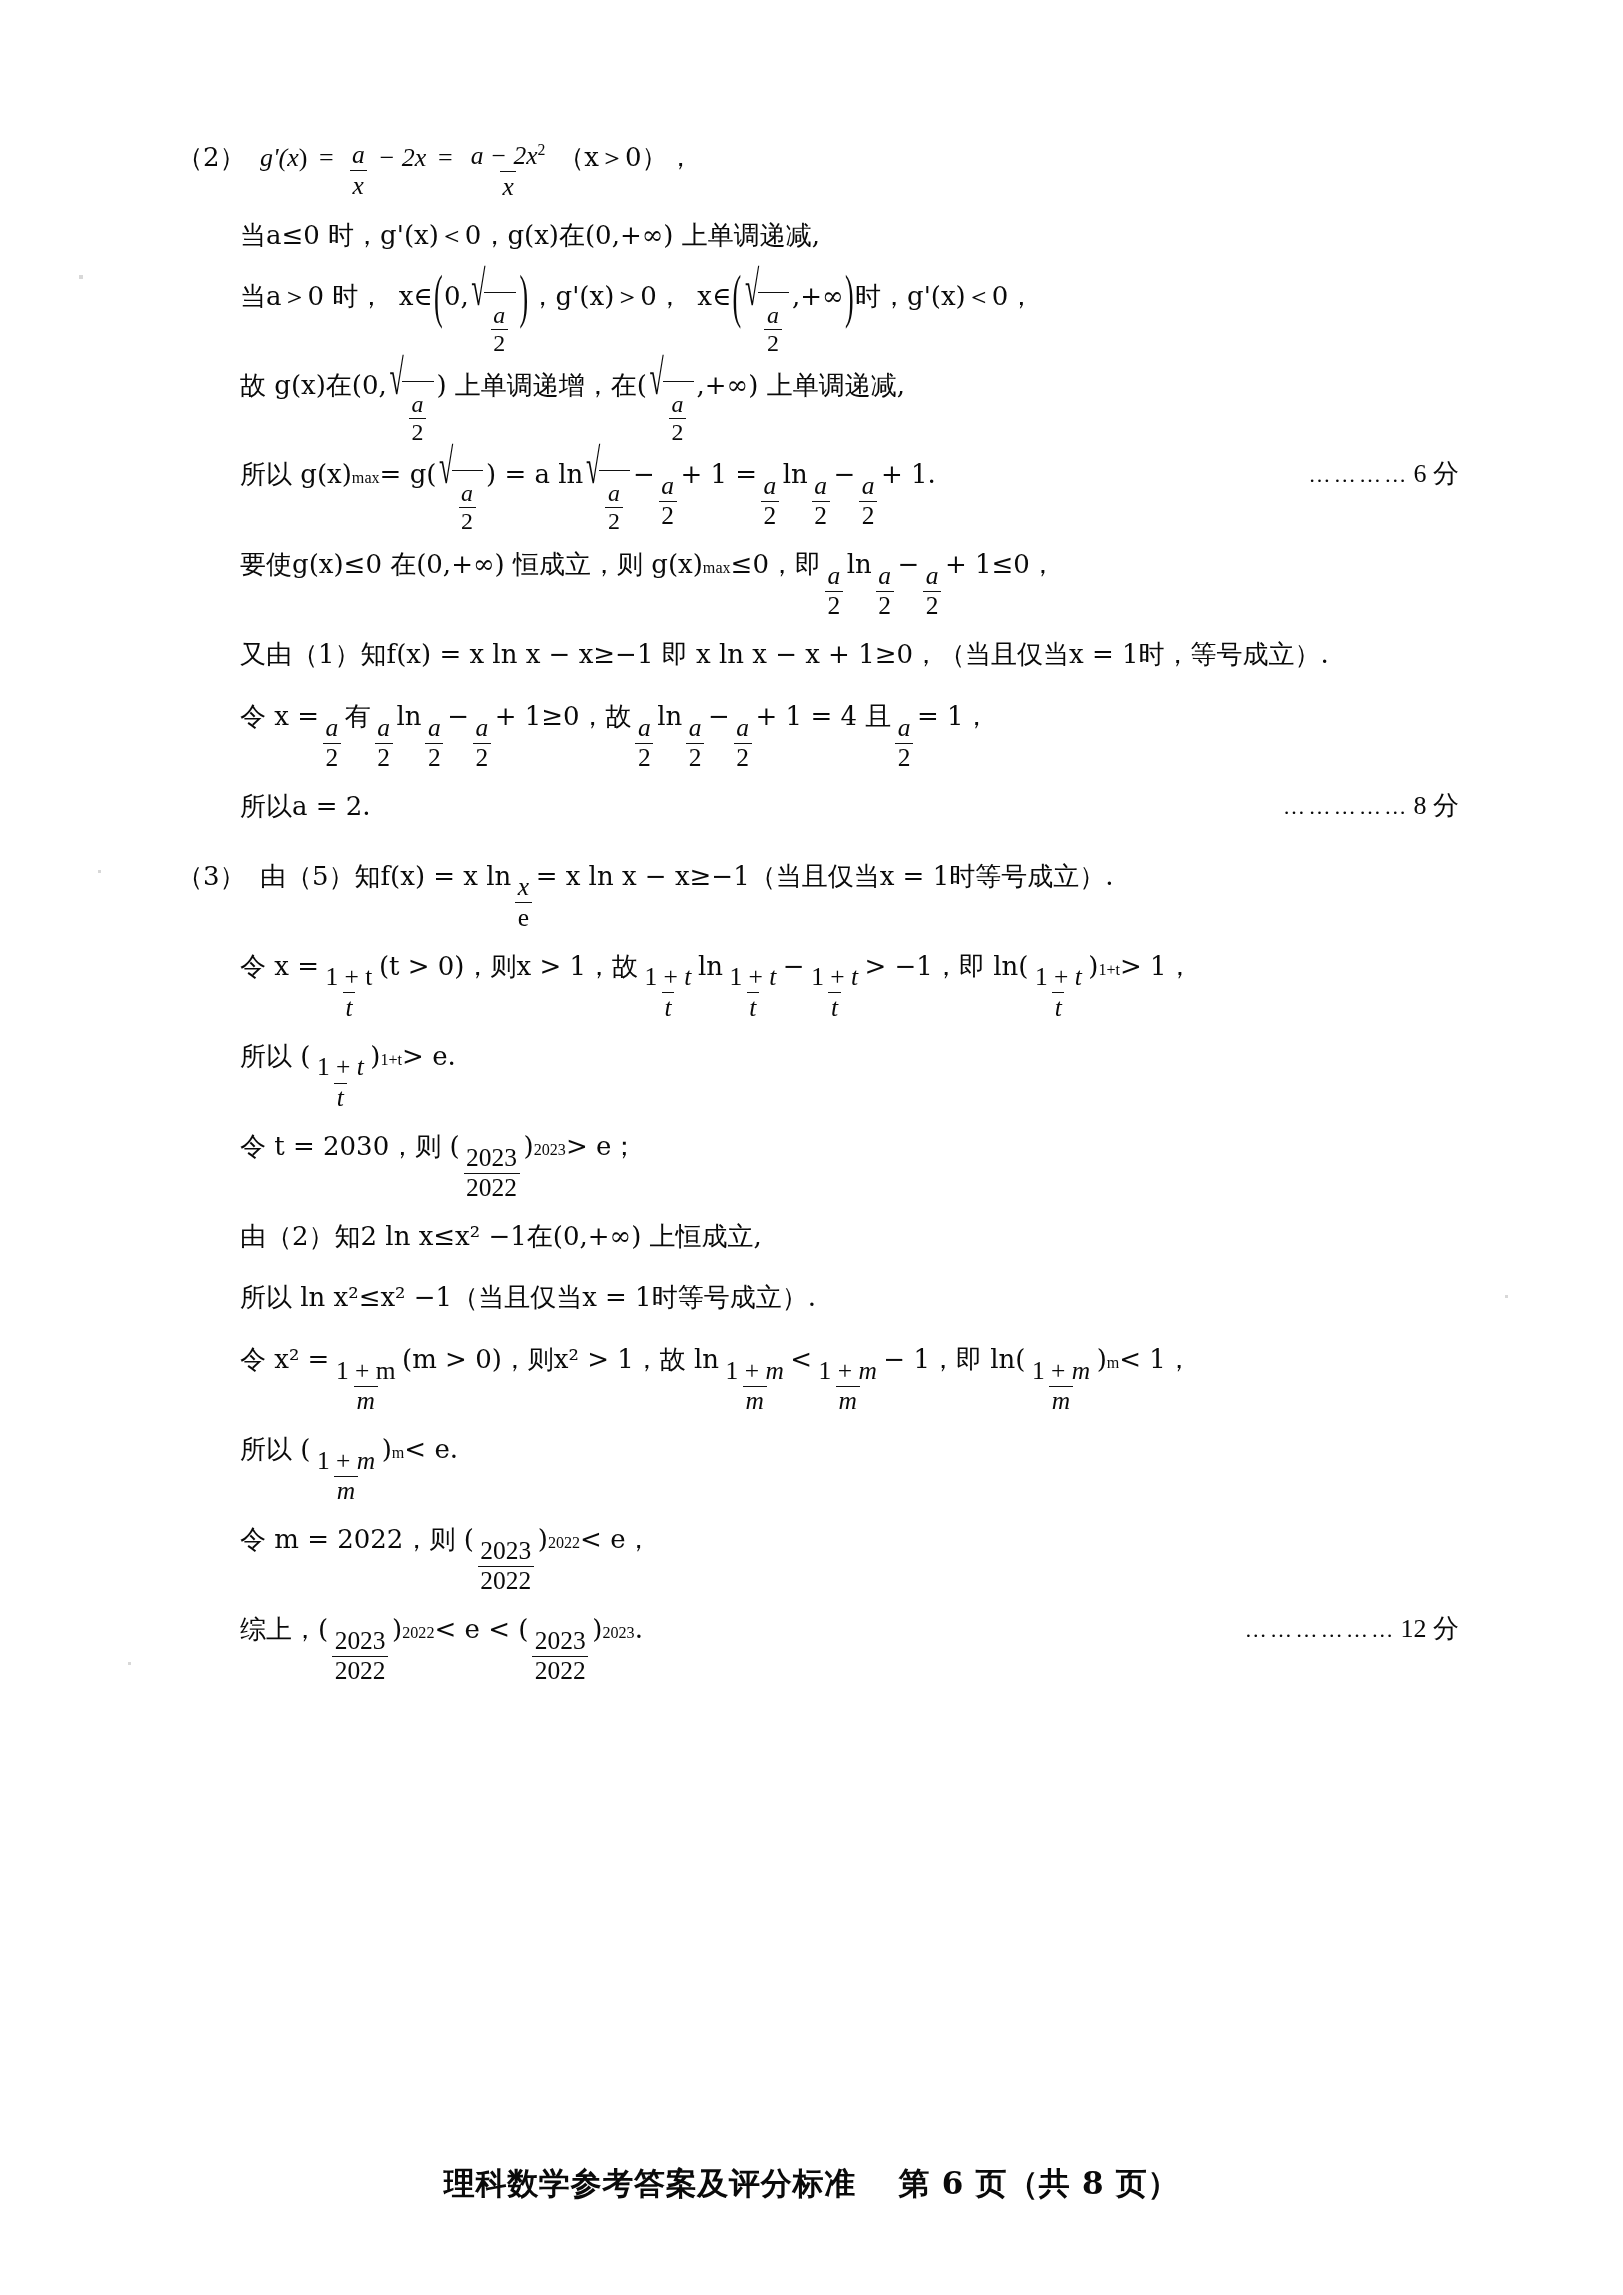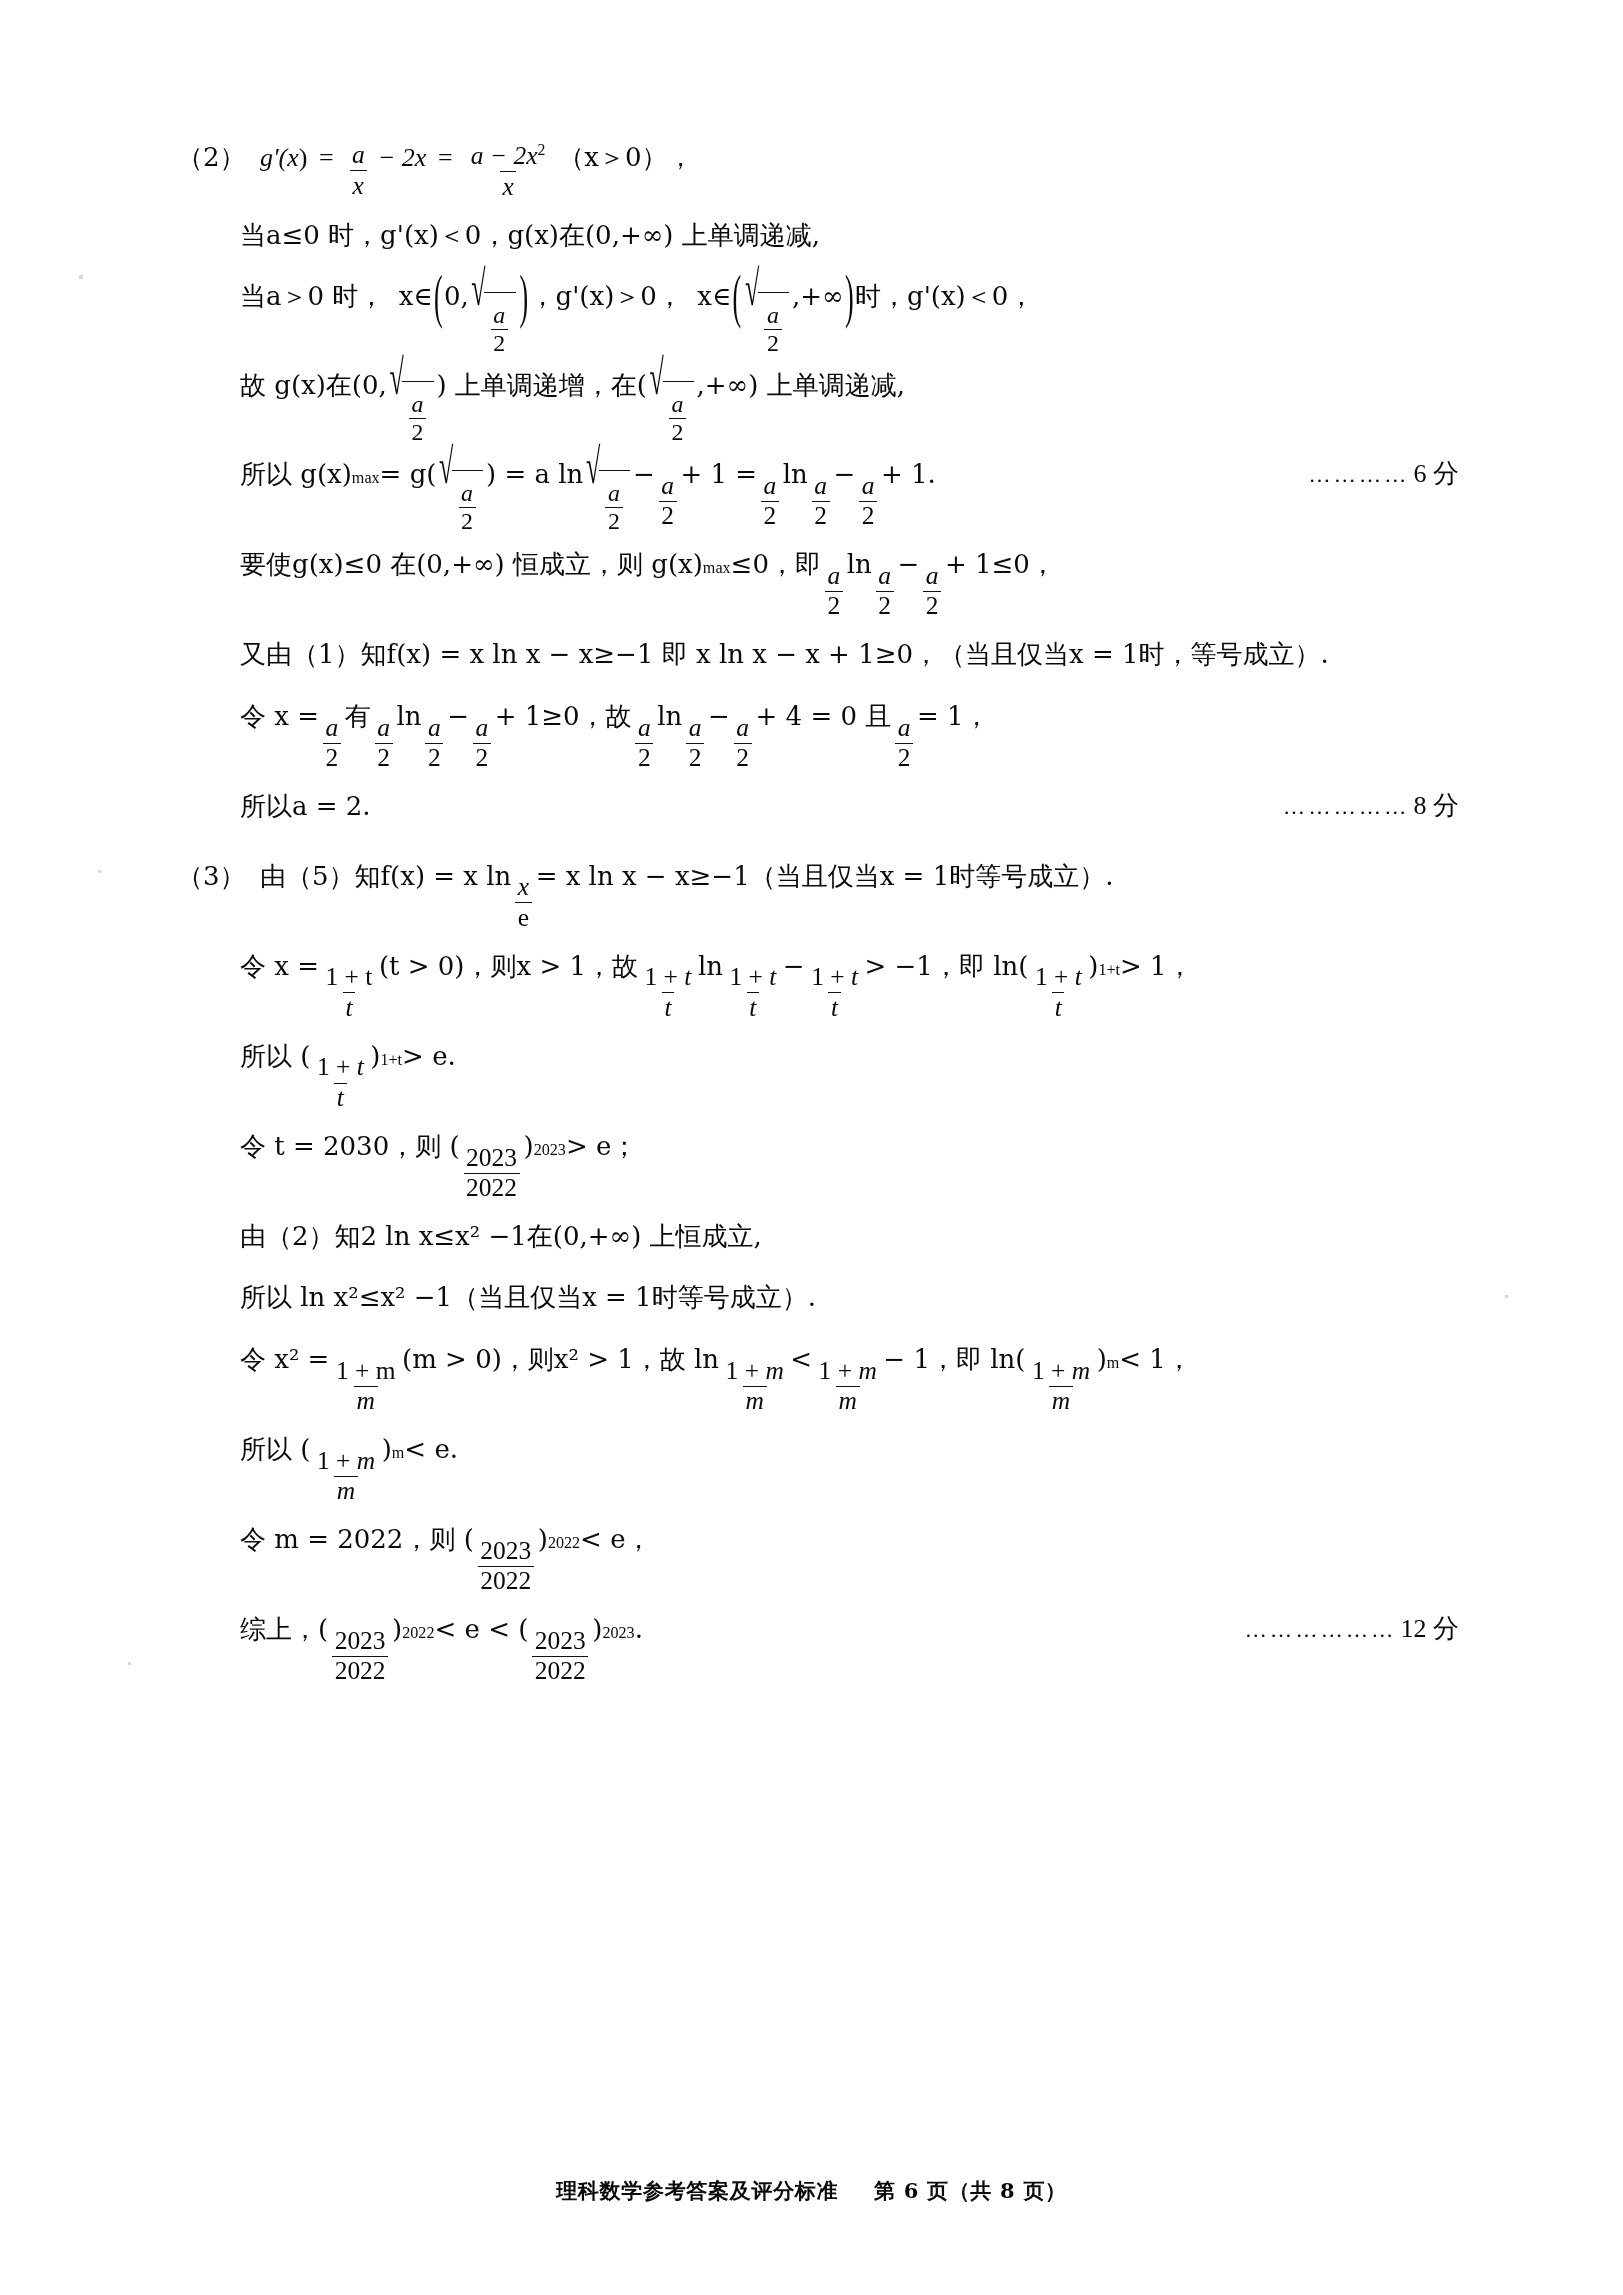--- a/index.html
+++ b/index.html
@@ -322,7 +322,7 @@
           <span class="num"><i>a</i></span>
           <span class="den">2</span>
         </span>
-      <span class="cn">+ 4 = 0 且</span>
+      <span class="cn">+ 1 = 4 且</span>
       <span class="frac">
           <span class="num"><i>a</i></span>
           <span class="den">2</span>

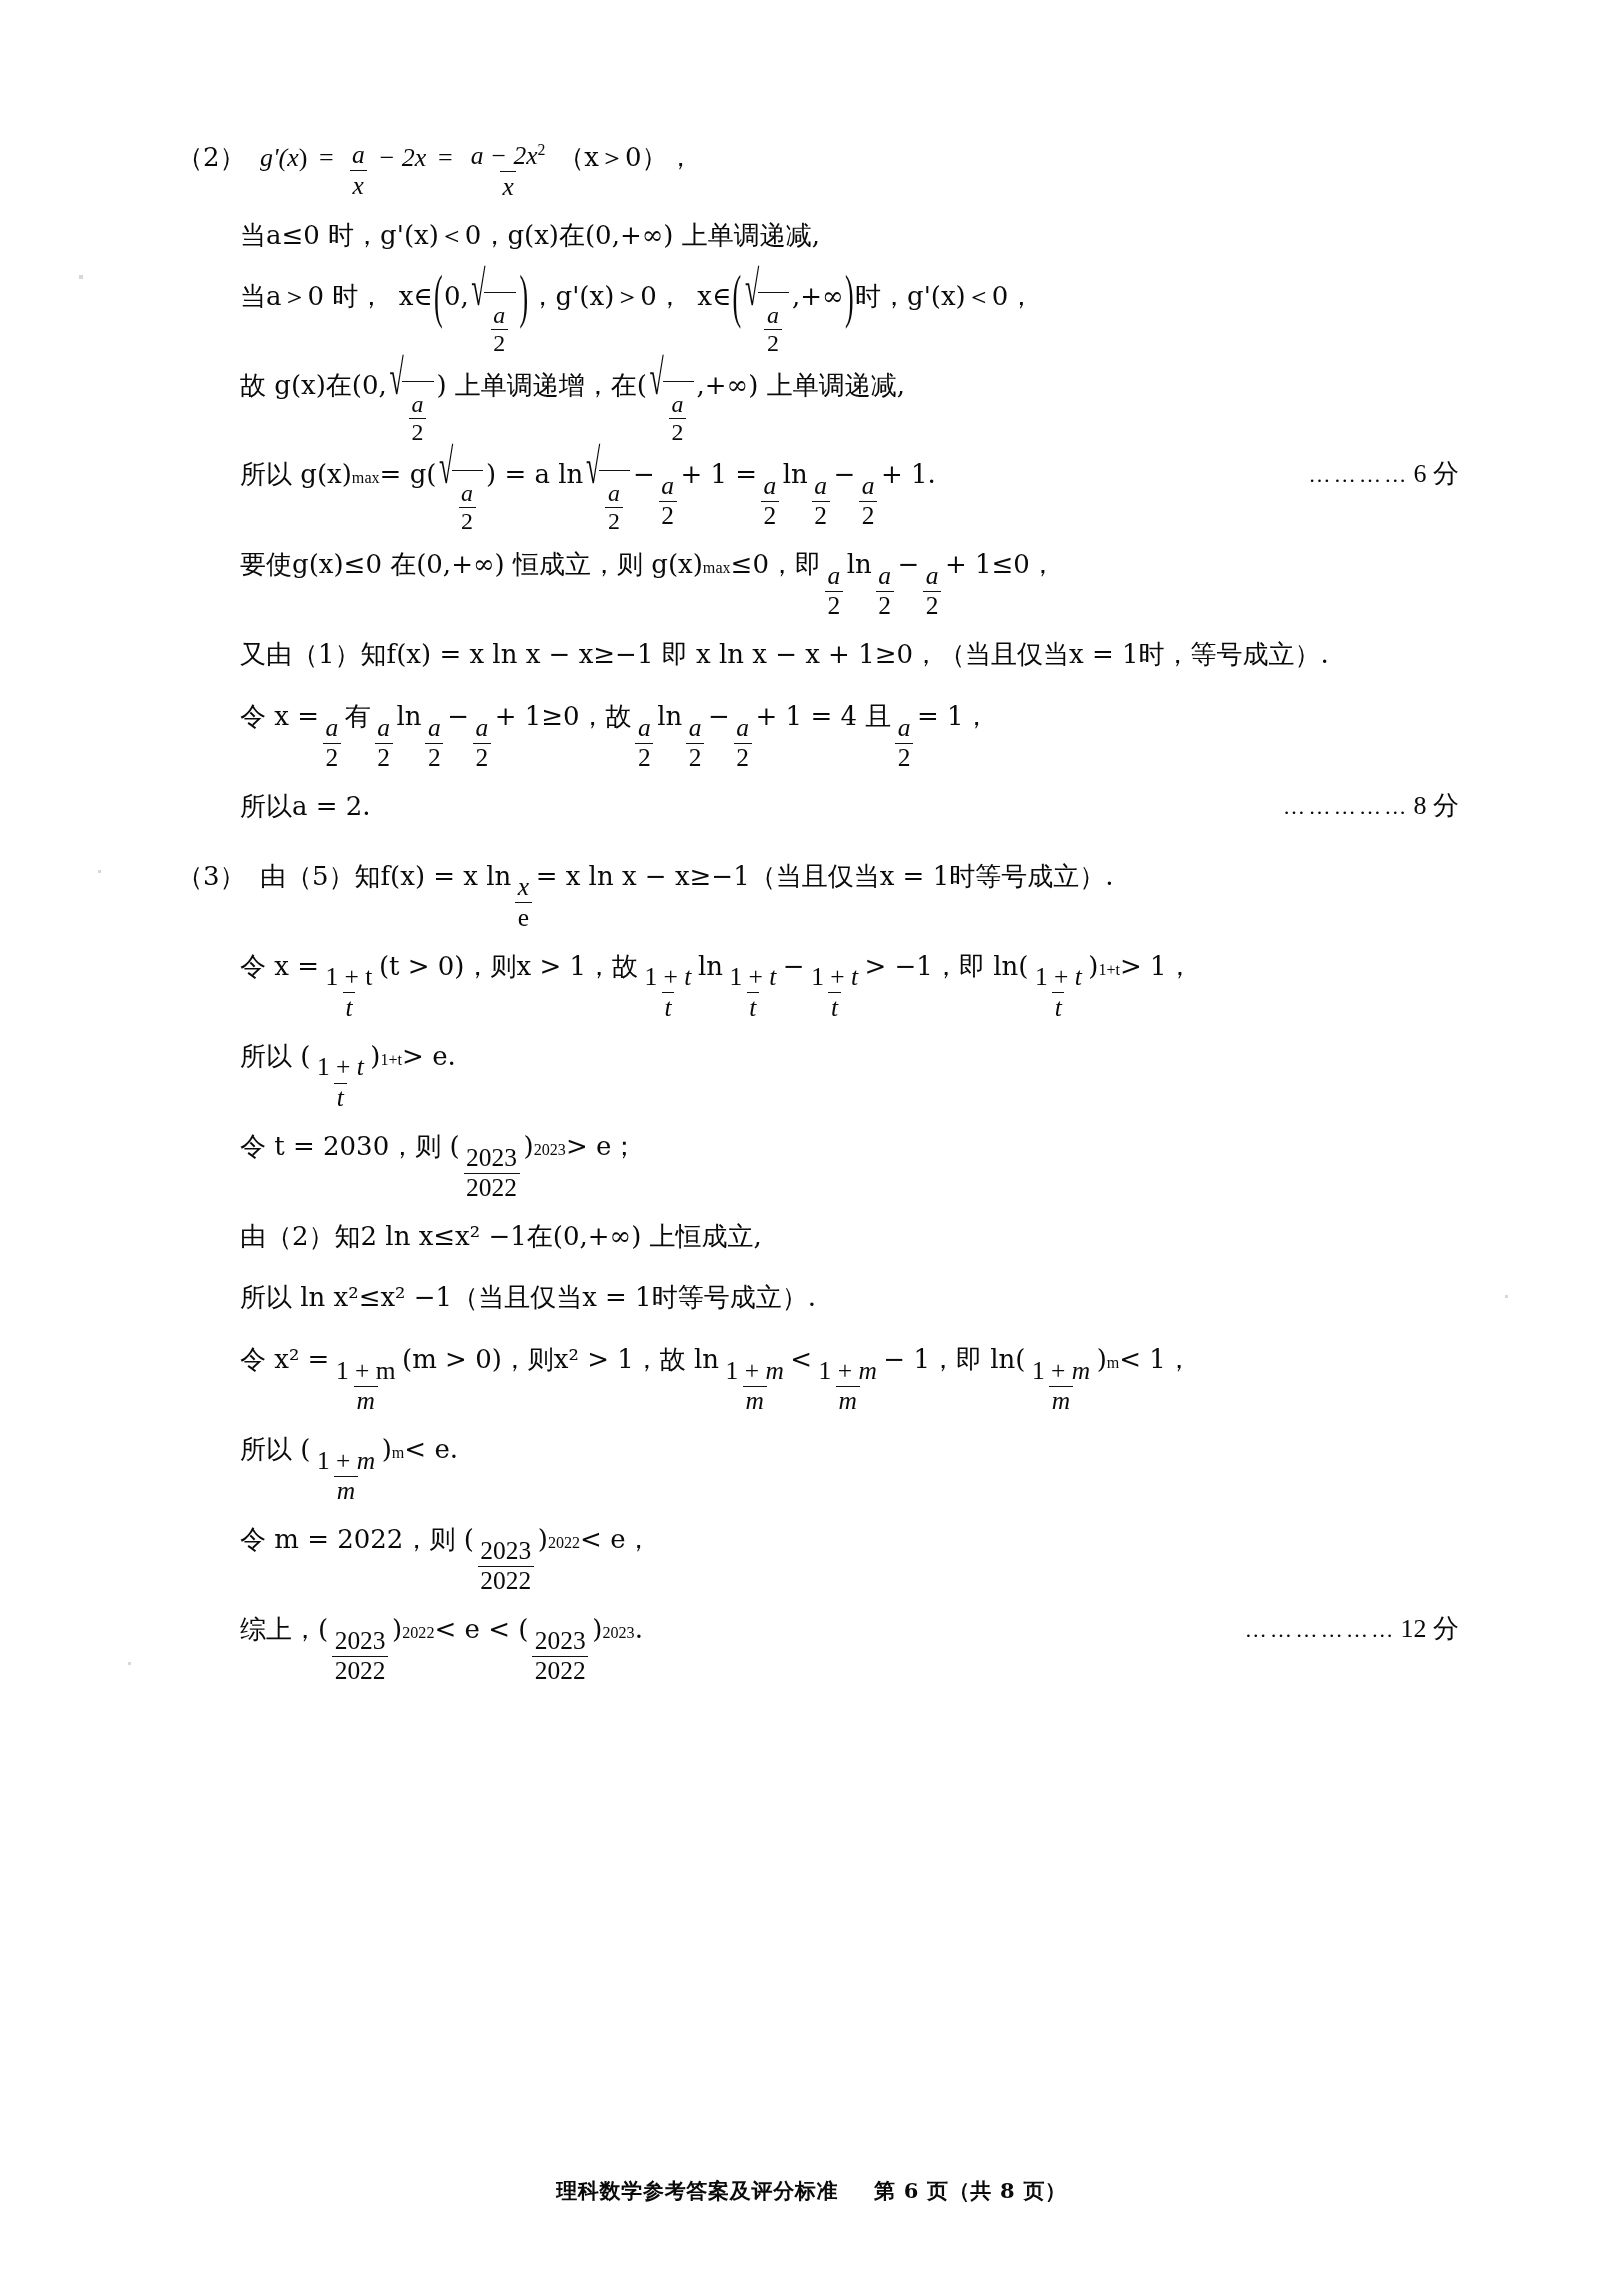--- a/index.html
+++ b/index.html
@@ -108,7 +108,7 @@
     right: 0;
     bottom: 90px;
     text-align: center;
-    font-size: 21px;
+    font-size: 31px;
     font-weight: bold;
     font-family: "DejaVu Serif", serif;
     letter-spacing: 0.7px;

